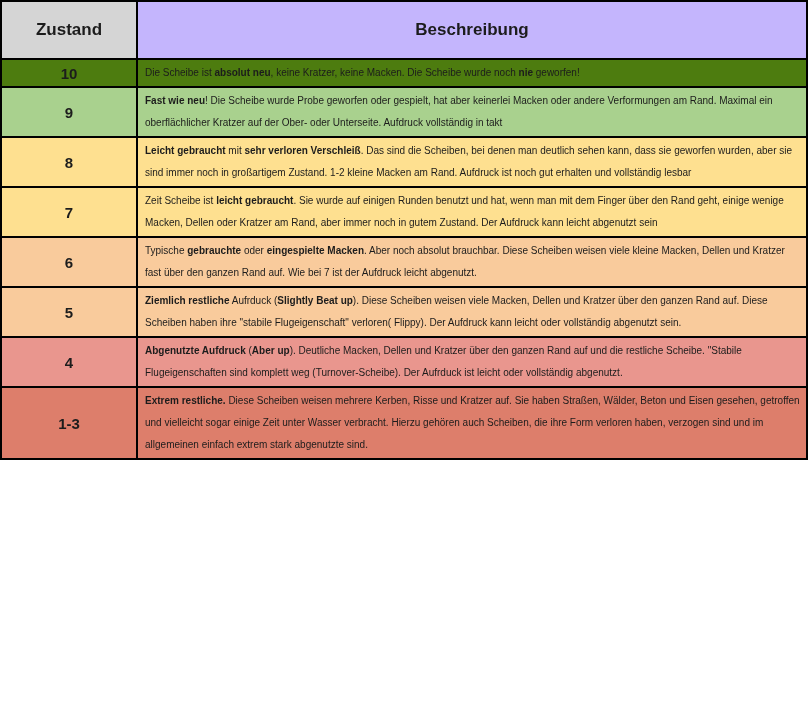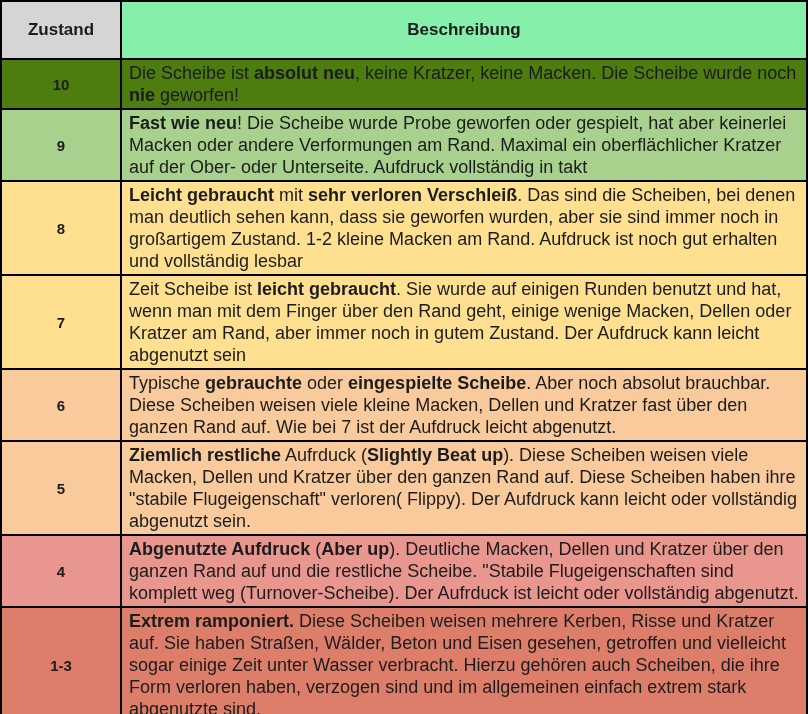--- a/index.html
+++ b/index.html
@@ -20,7 +20,7 @@
   table.condition-table td {
     border: 2px solid #000000;
   }
-  th.col-grade { width: 120px; }
+  th.col-grade { width: 136px; }
   th {
     height: 58px;
     font-size: 17px;

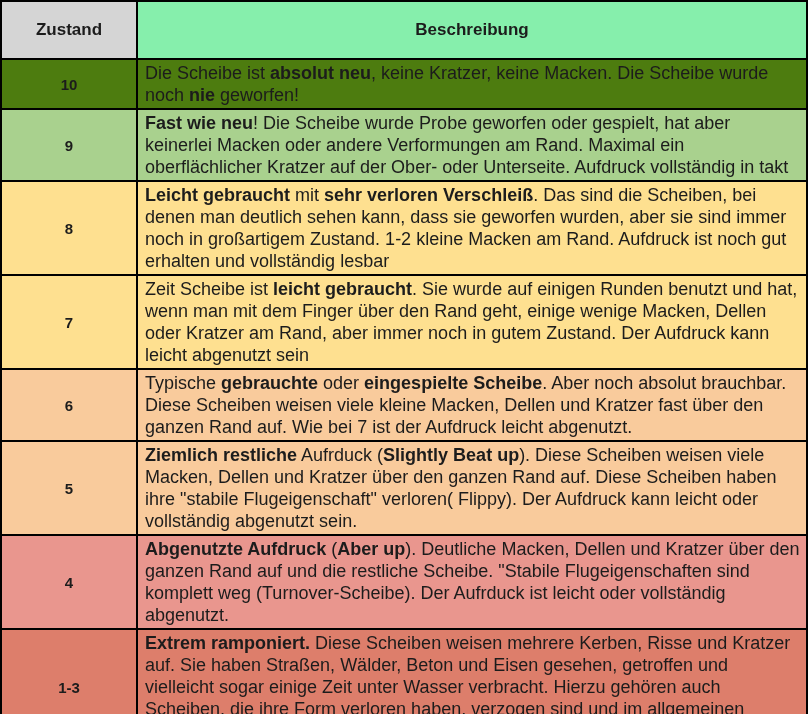--- a/index.html
+++ b/index.html
@@ -51,7 +51,7 @@
   <thead>
     <tr>
       <th class="col-grade" style="background: rgb(213, 213, 213);">Zustand</th>
-      <th class="col-desc" style="background: #86efac;">Beschreibung</th>
+      <th class="col-desc" style="background: #c4b5fd;">Beschreibung</th>
     </tr>
   </thead>
   <tbody>

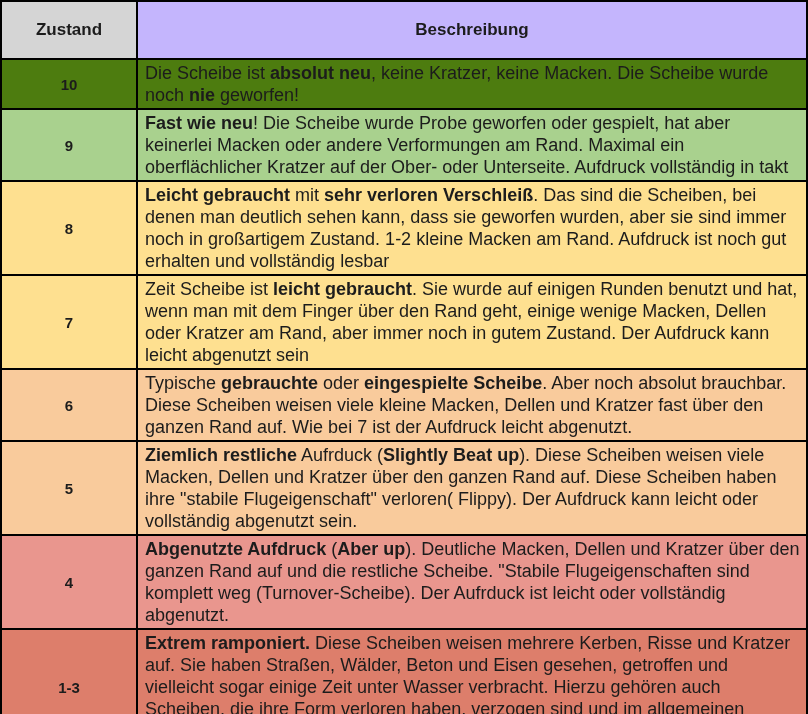--- a/index.html
+++ b/index.html
@@ -36,7 +36,7 @@
     padding: 2px;
   }
   td.desc {
-    font-size: 18px;
+    font-size: 10px;
     line-height: 22px;
     text-align: left;
     vertical-align: middle;

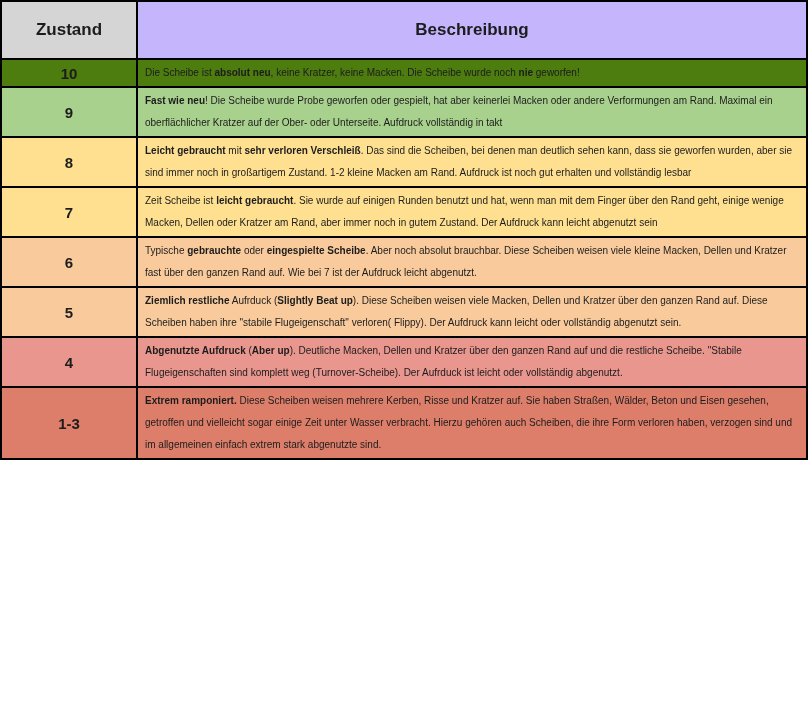--- a/index.html
+++ b/index.html
@@ -73,7 +73,7 @@
       </tr>
       <tr style="background: rgb(249, 203, 156);">
         <td class="grade">6</td>
-        <td class="desc"><span>Typische </span><b>gebrauchte</b><span> oder </span><b>eingespielte Scheibe</b><span>. Aber noch absolut brauchbar. Diese Scheiben weisen viele kleine Macken, Dellen und Kratzer fast über den ganzen Rand auf. Wie bei 7 ist der Aufdruck leicht abgenutzt.</span></td>
+        <td class="desc"><span>Typische </span><b>gebrauchte</b><span> oder </span><b>eingespielte Macken</b><span>. Aber noch absolut brauchbar. Diese Scheiben weisen viele kleine Macken, Dellen und Kratzer fast über den ganzen Rand auf. Wie bei 7 ist der Aufdruck leicht abgenutzt.</span></td>
       </tr>
       <tr style="background: rgb(249, 203, 156);">
         <td class="grade">5</td>

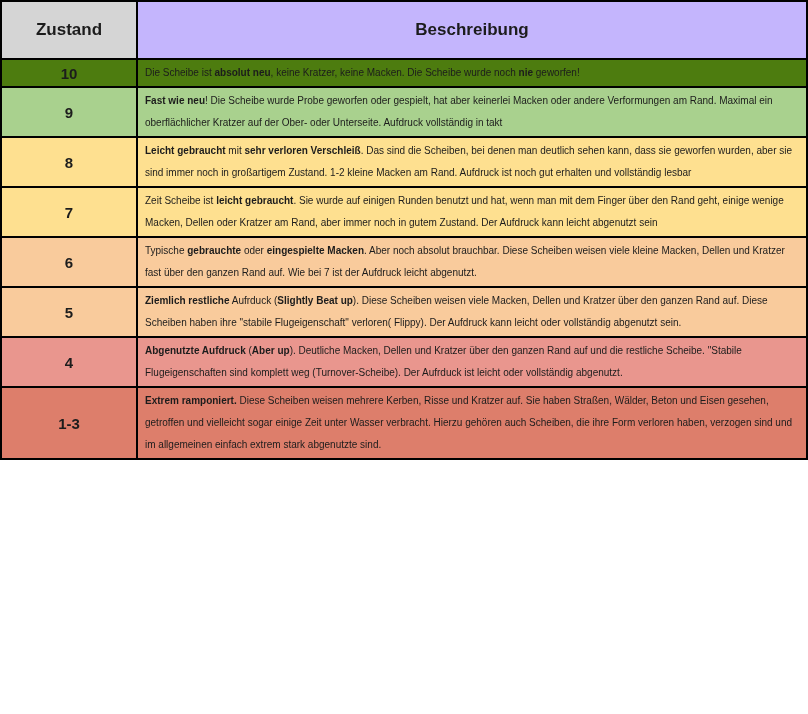--- a/index.html
+++ b/index.html
@@ -85,7 +85,7 @@
       </tr>
       <tr style="background: rgb(221, 126, 107);">
         <td class="grade">1-3</td>
-        <td class="desc"><b>Extrem ramponiert.</b><span> Diese Scheiben weisen mehrere Kerben, Risse und Kratzer auf. Sie haben Straßen, Wälder, Beton und Eisen gesehen, getroffen und vielleicht sogar einige Zeit unter Wasser verbracht. Hierzu gehören auch Scheiben, die ihre Form verloren haben, verzogen sind und im allgemeinen einfach extrem stark abgenutzte sind.</span></td>
+        <td class="desc"><b>Extrem restliche.</b><span> Diese Scheiben weisen mehrere Kerben, Risse und Kratzer auf. Sie haben Straßen, Wälder, Beton und Eisen gesehen, getroffen und vielleicht sogar einige Zeit unter Wasser verbracht. Hierzu gehören auch Scheiben, die ihre Form verloren haben, verzogen sind und im allgemeinen einfach extrem stark abgenutzte sind.</span></td>
       </tr>
     </tbody>
 </table>

